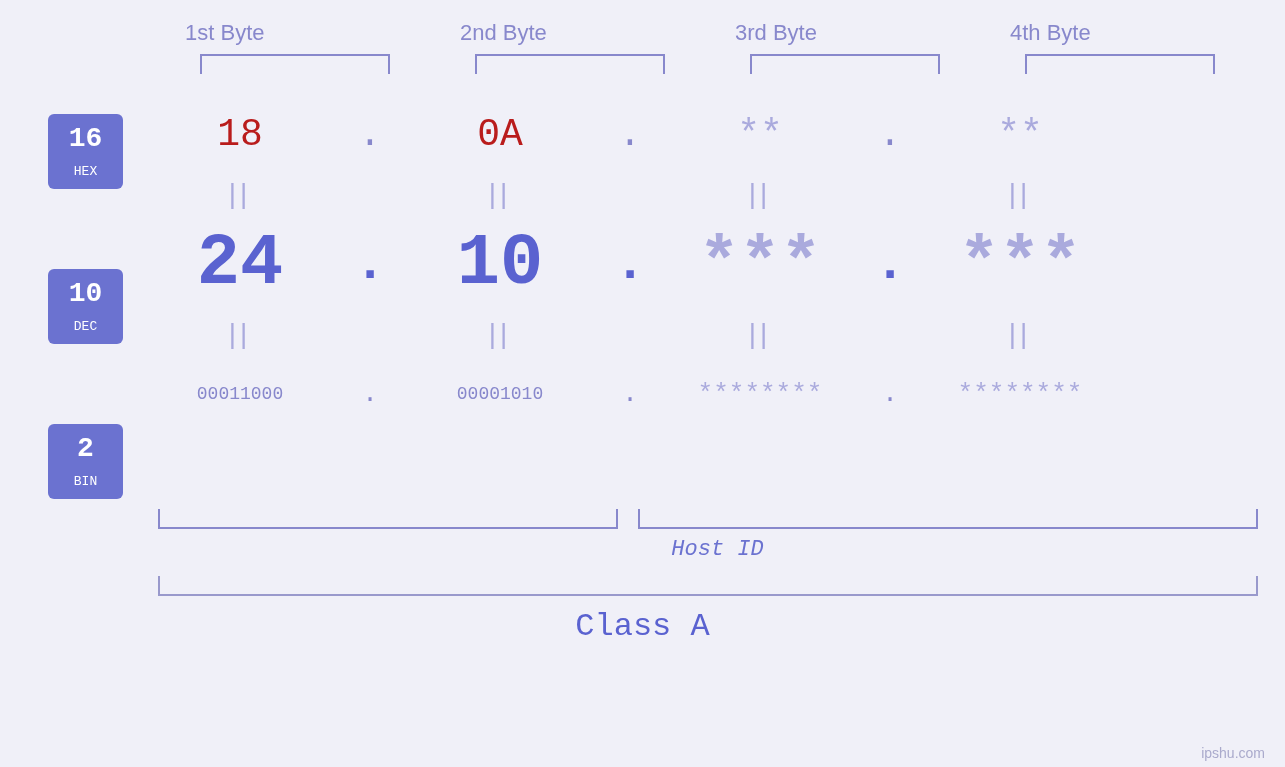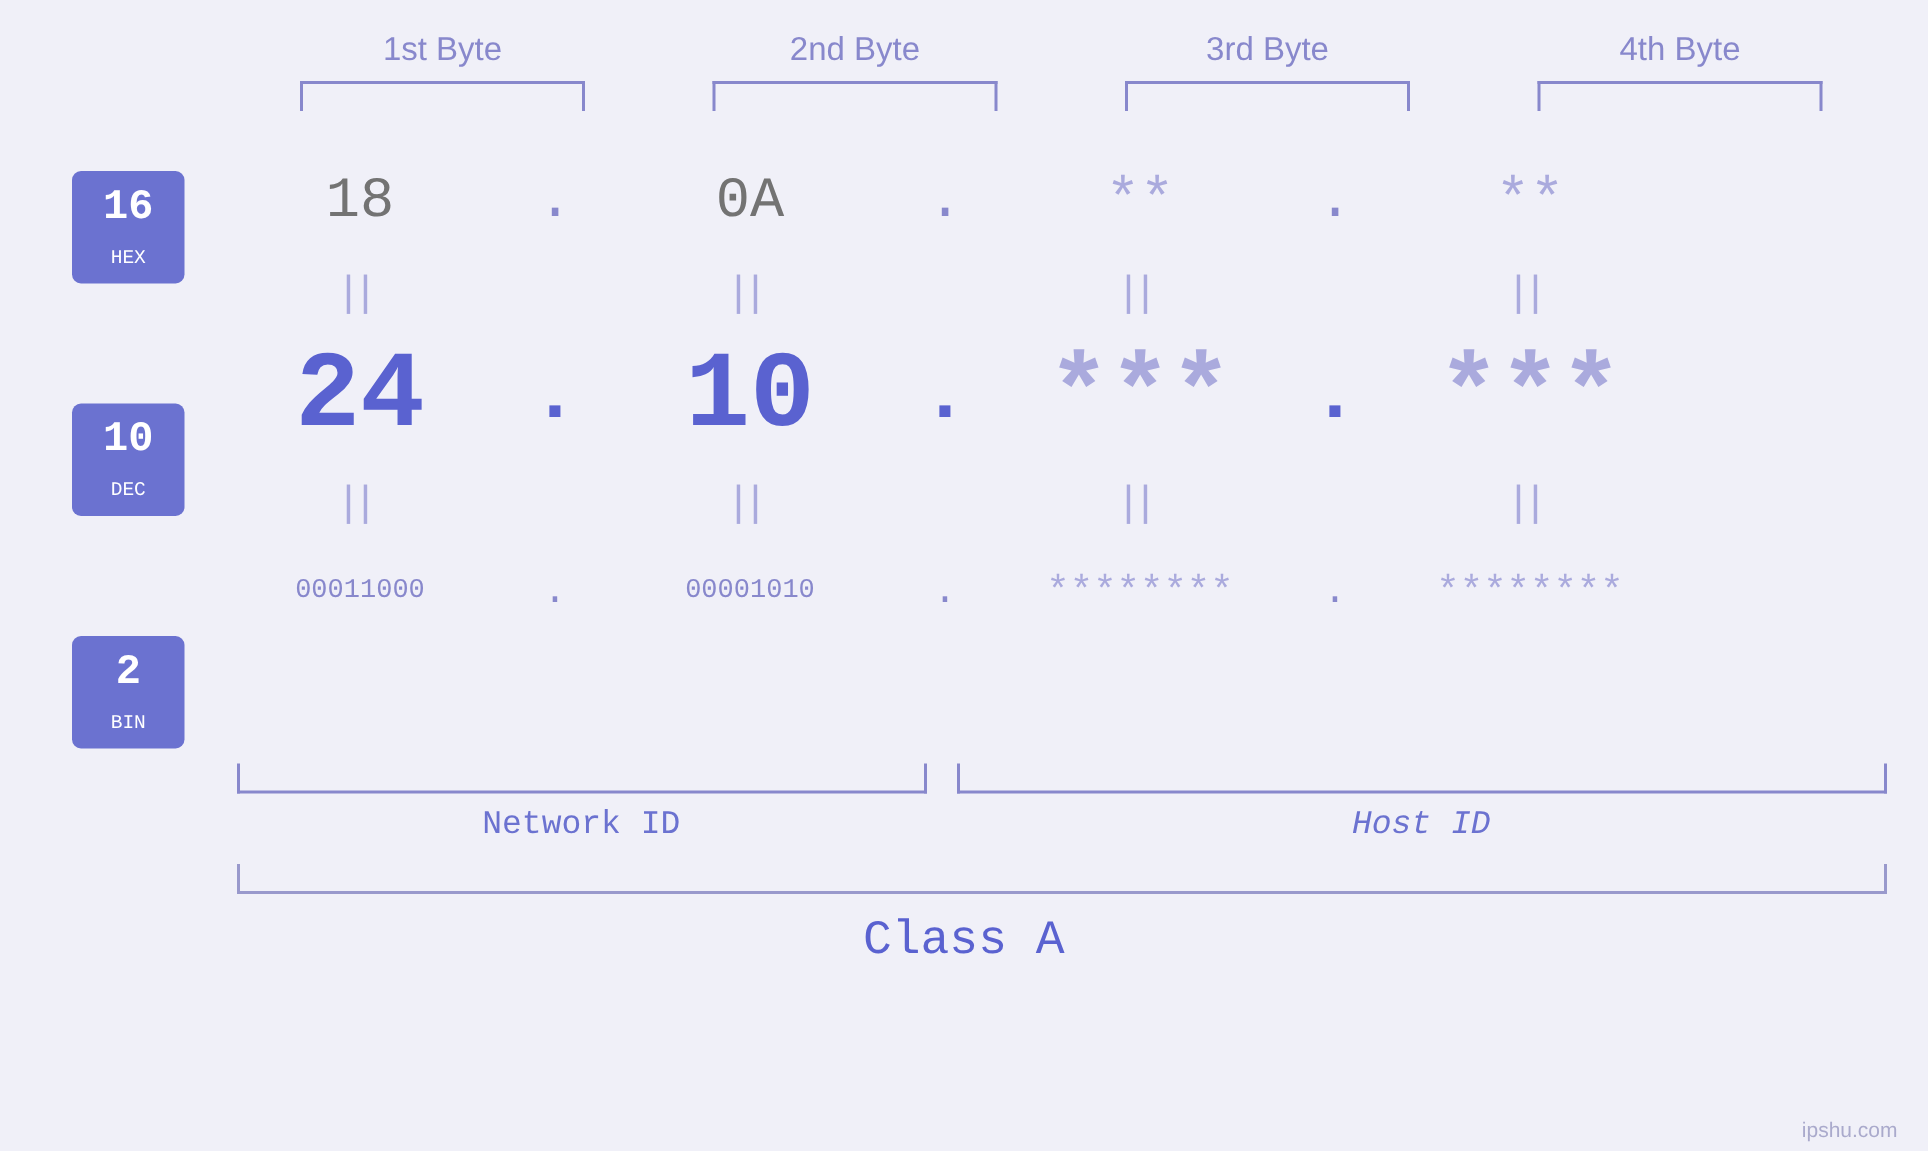--- a/index.html
+++ b/index.html
@@ -34,7 +34,7 @@
 
     .byte-header {
       width: 220px;
-      text-align: center;
+      text-align: left;
       color: #8888cc;
       font-size: 22px;
       font-family: Arial, sans-serif;

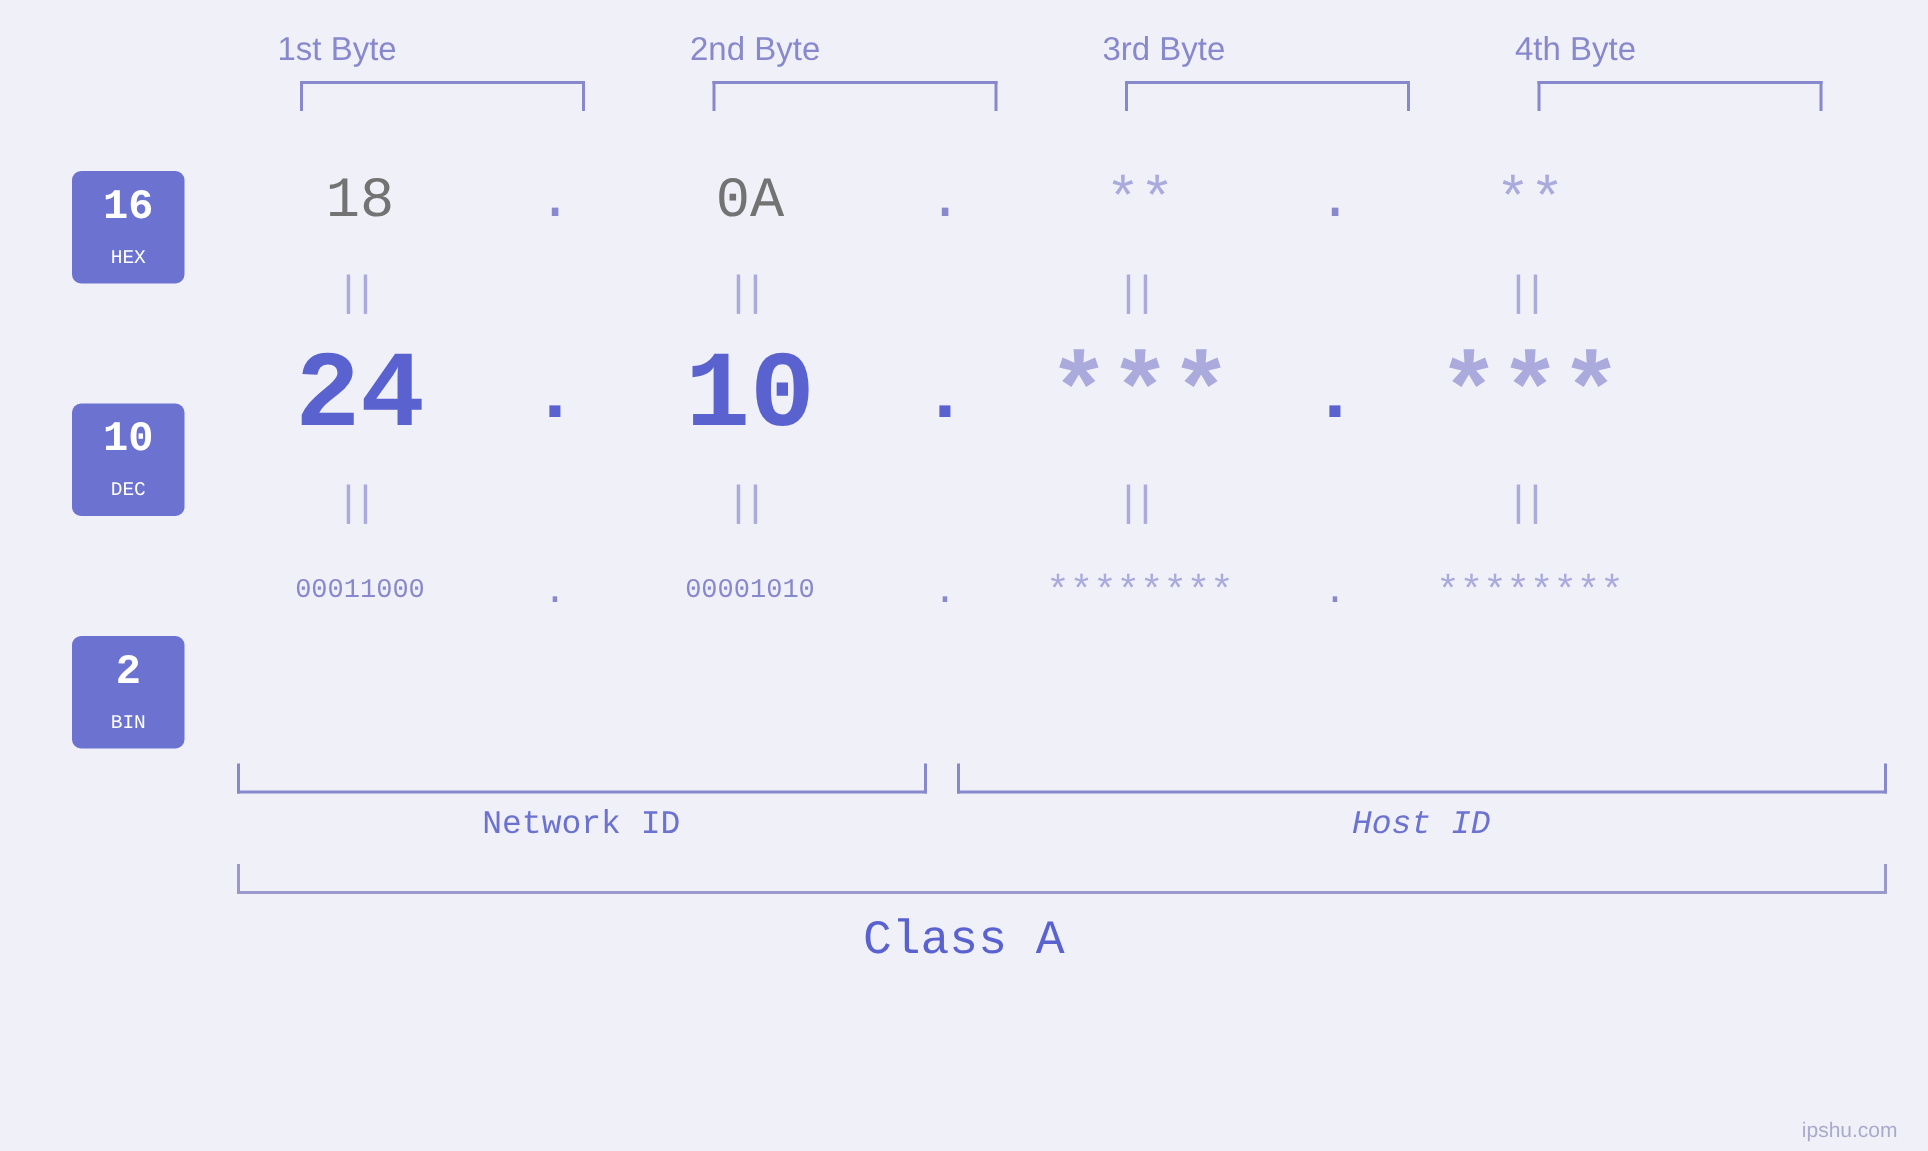--- a/index.html
+++ b/index.html
@@ -131,7 +131,7 @@
     
     .hex-val {
       font-size: 38px;
-      color: #737373;
+      color: #b91c1c;
     }
 
     .hex-dot {

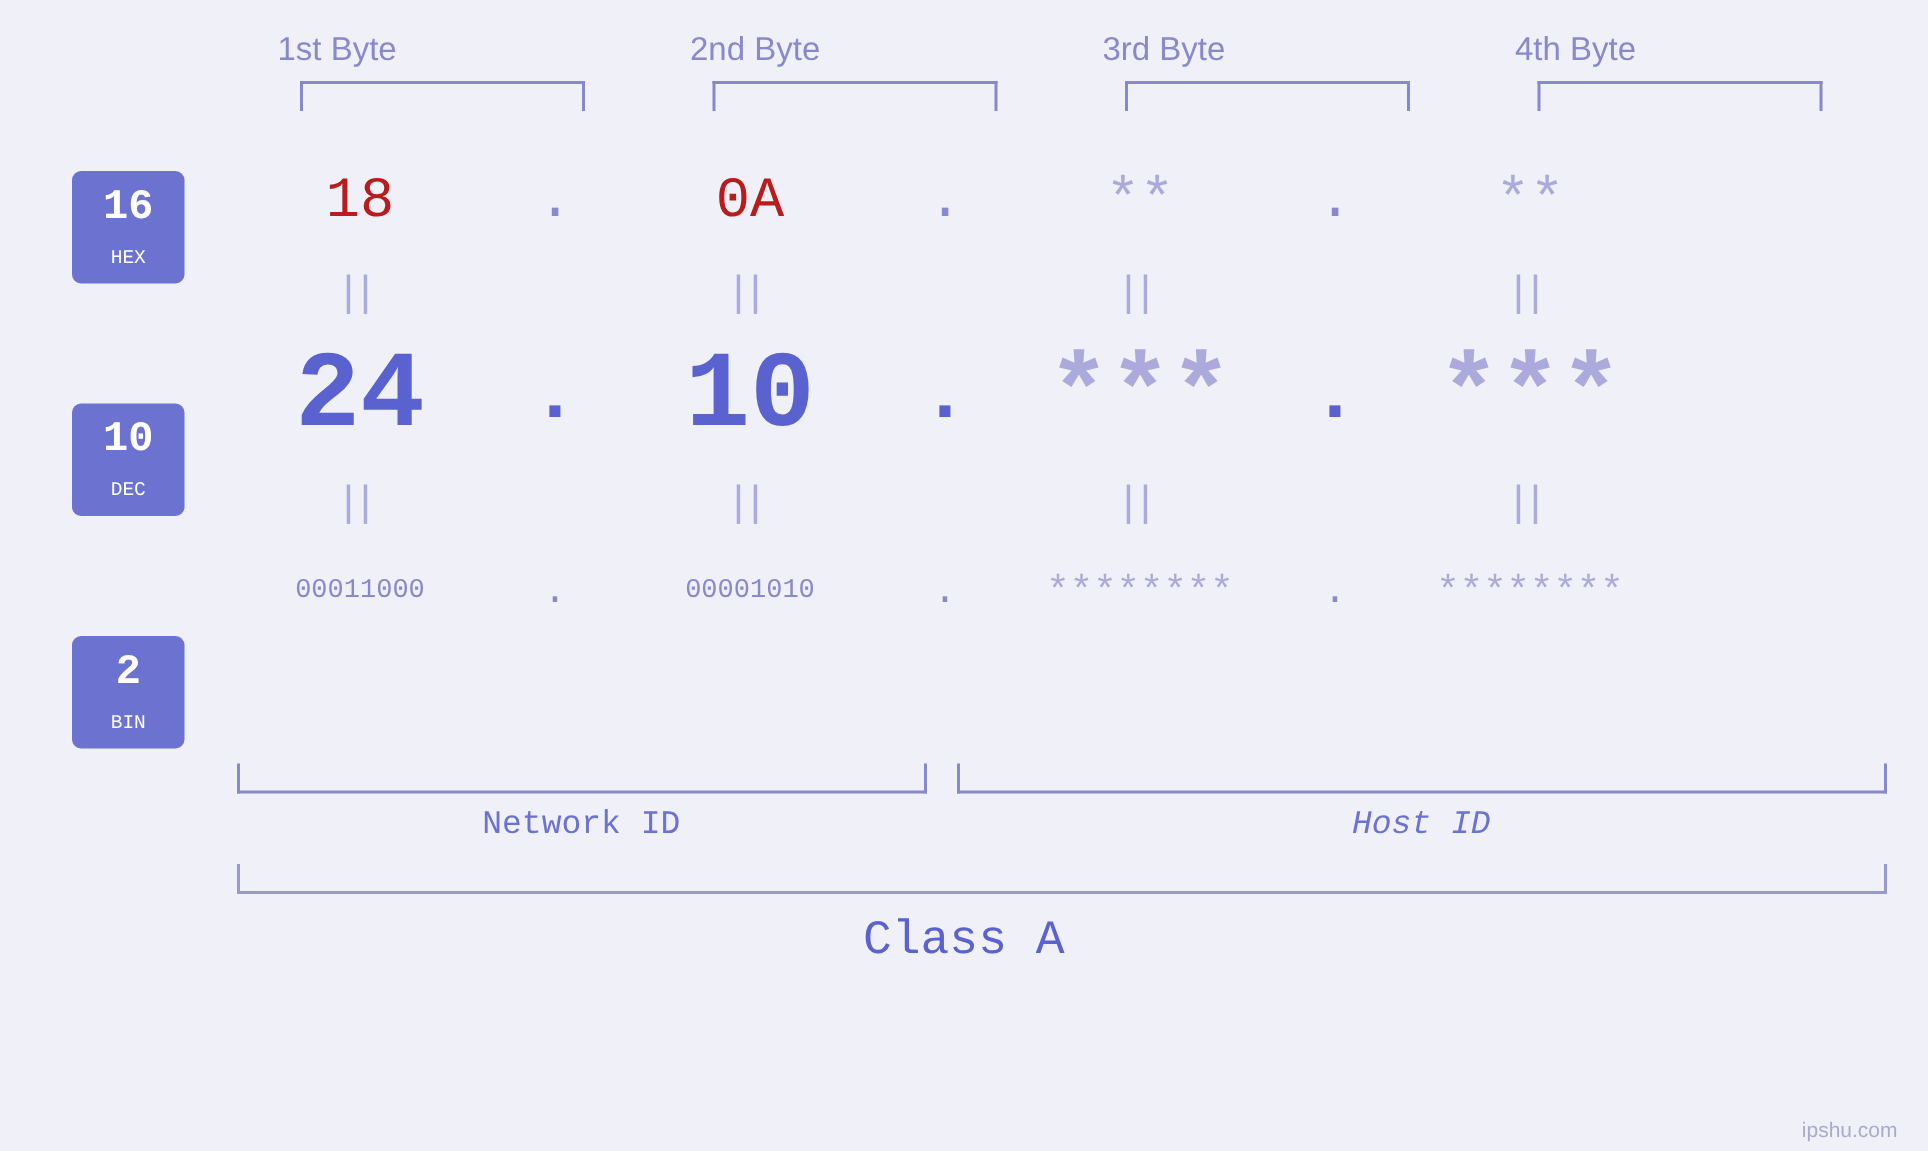--- a/index.html
+++ b/index.html
@@ -412,7 +412,6 @@
       <div class="bracket-host"></div>
     </div>
     <div class="label-row">
-      <div class="label-network">Network ID</div>
       <div class="label-gap"></div>
       <div class="label-host">Host ID</div>
     </div>

